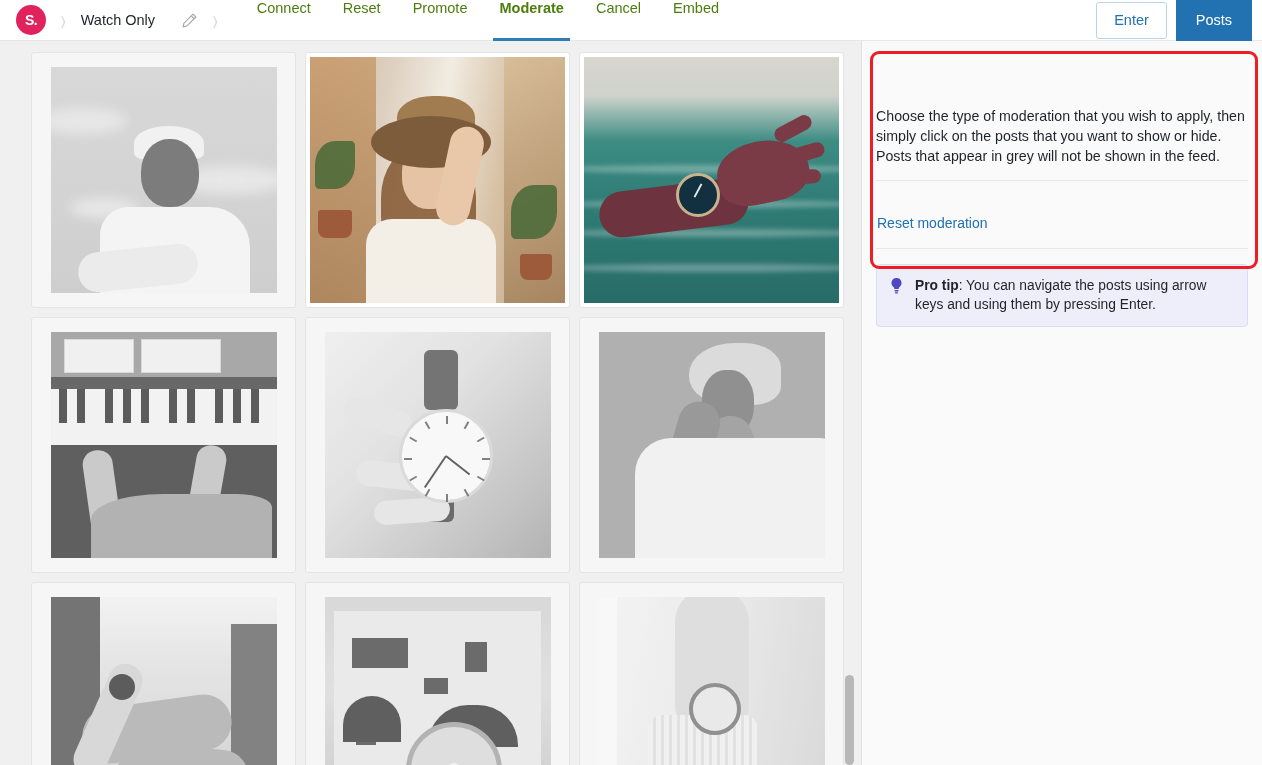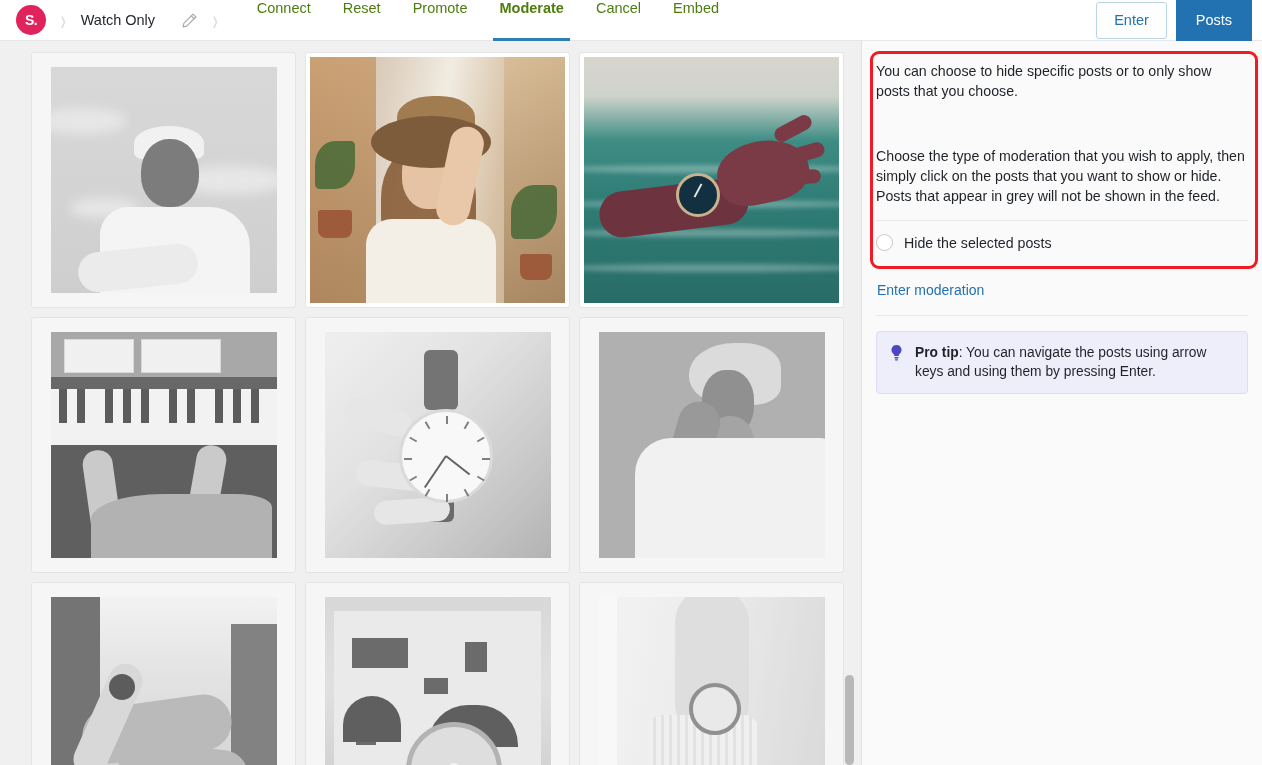--- a/index.html
+++ b/index.html
@@ -500,7 +500,6 @@
     <div class="redbox"></div>
 
     <div class="side-inner">
-      <p class="para">You can choose to hide specific posts or to only show posts that you choose.</p>
       <p class="para last">Choose the type of moderation that you wish to apply, then simply click on the posts that you want to show or hide. Posts that appear in grey will not be shown in the feed.</p>
 
       <div class="hr"></div>

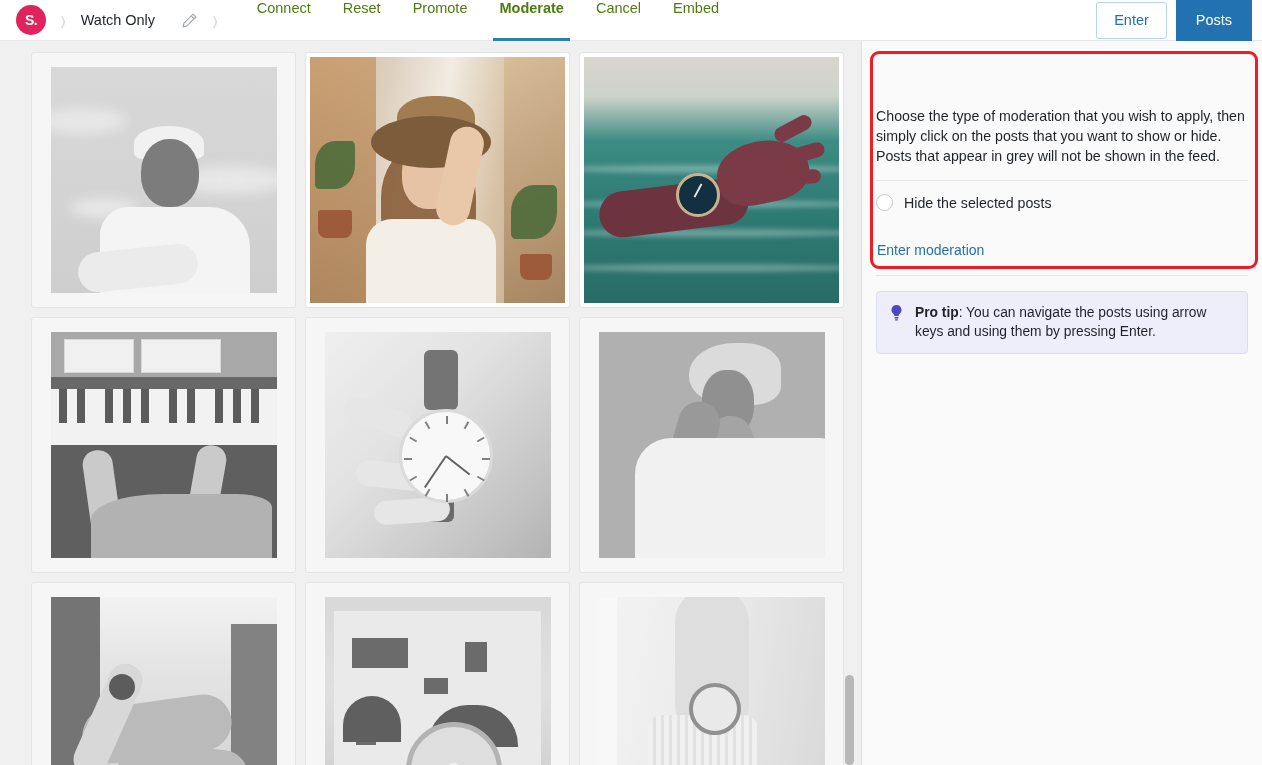--- a/index.html
+++ b/index.html
@@ -504,10 +504,6 @@
 
       <div class="hr"></div>
 
-      <div class="radio-row">
-        <span class="radio"></span>
-        <span class="radio-label">Hide the selected posts</span>
-      </div>
 
       <a class="reset-link">Enter moderation</a>
 

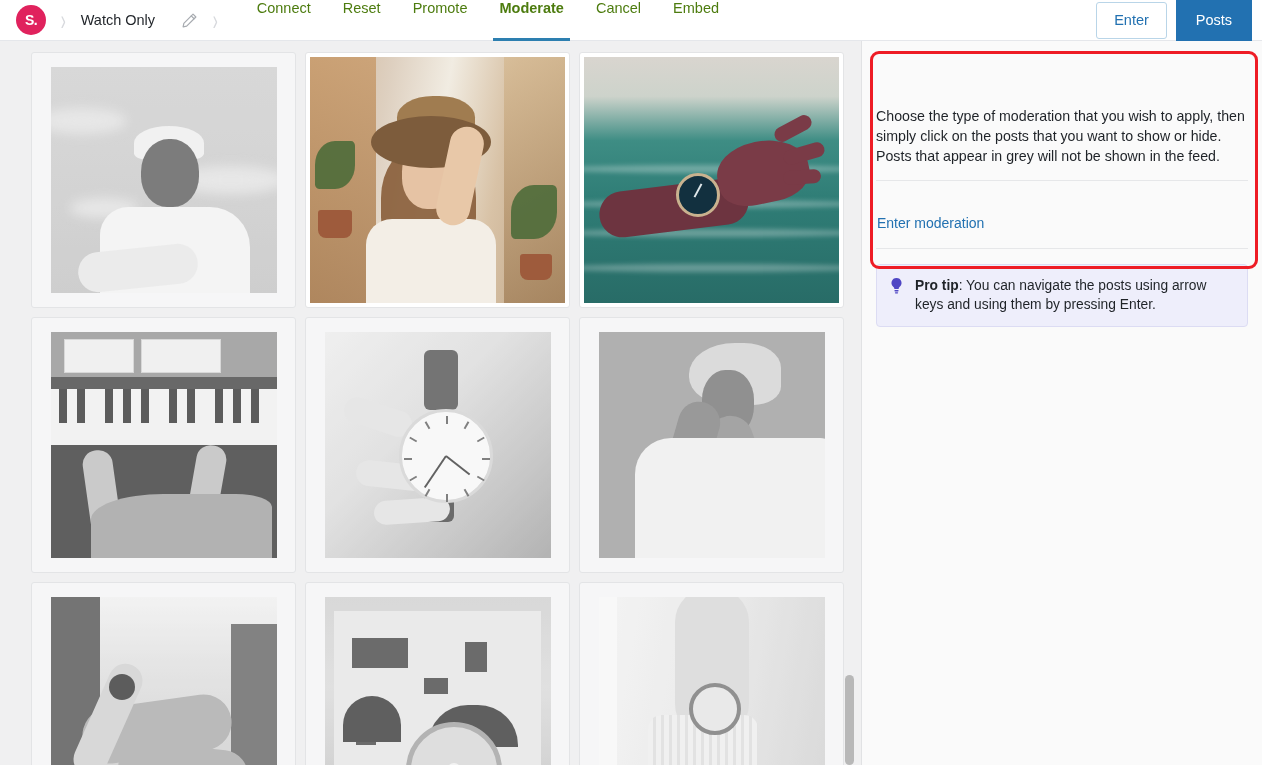--- a/index.html
+++ b/index.html
@@ -505,7 +505,7 @@
       <div class="hr"></div>
 
 
-      <a class="reset-link">Enter moderation</a>
+      <a class="reset-link">Reset moderation</a>
 
       <div class="hr2"></div>
 

